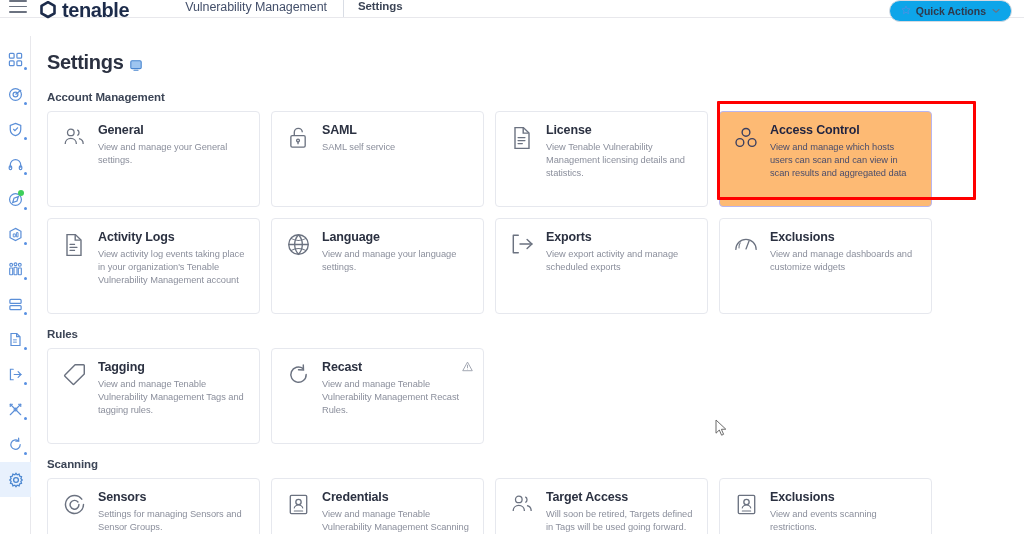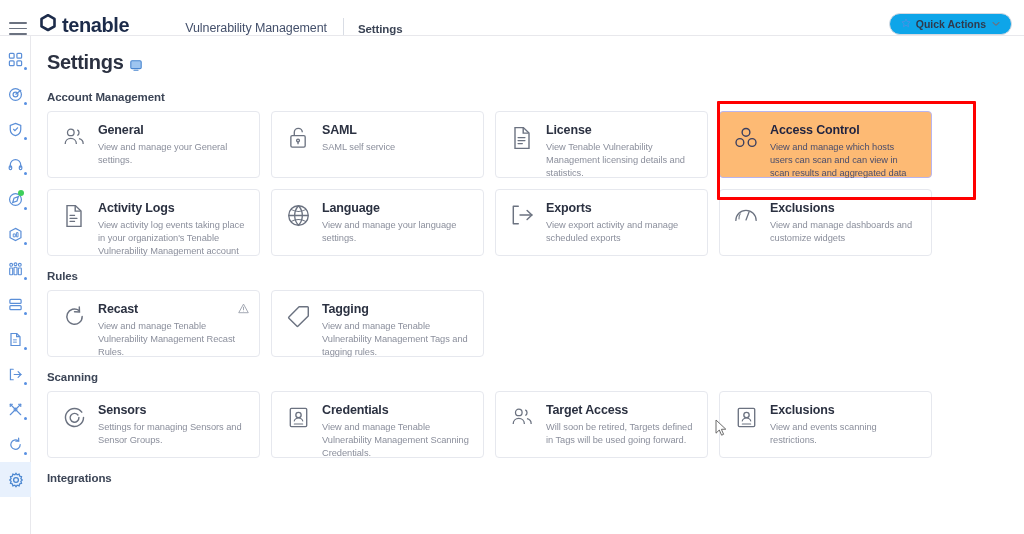--- a/index.html
+++ b/index.html
@@ -19,11 +19,11 @@
     position: absolute;
     top: 0; left: 0;
     width: 1024px;
-    height: 36px;
+    height: 18px;
     background: #ffffff;
     border-bottom: 1px solid #e8e8ec;
     display: flex;
-    align-items: flex-end;
+    align-items: flex-start;
     z-index: 20;
   }
   .hamburger {

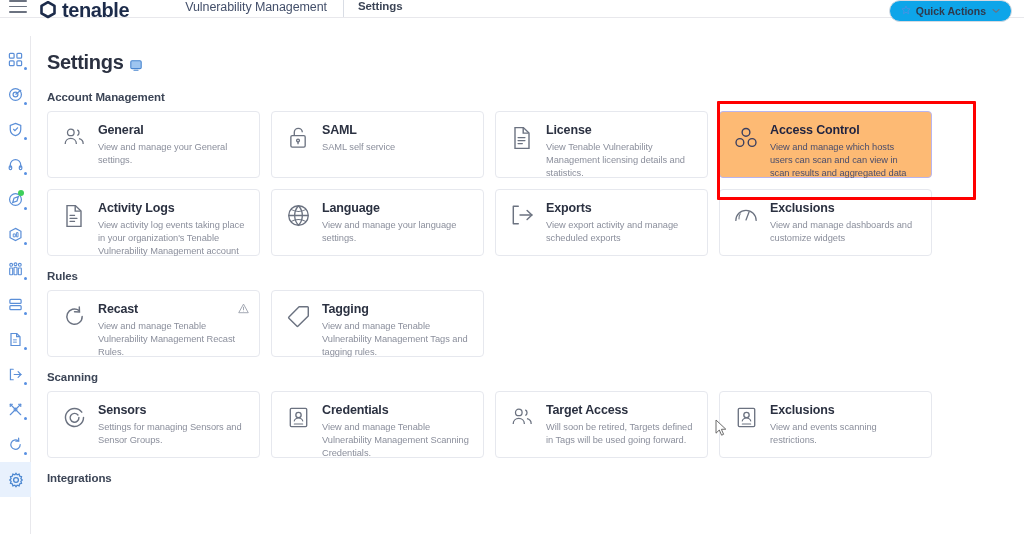--- a/index.html
+++ b/index.html
@@ -158,7 +158,7 @@
 
   .card {
     position: relative;
-    height: 67px;
+    height: 96px;
     border: 1px solid #e6e8ee;
     border-radius: 4px;
     background: #ffffff;

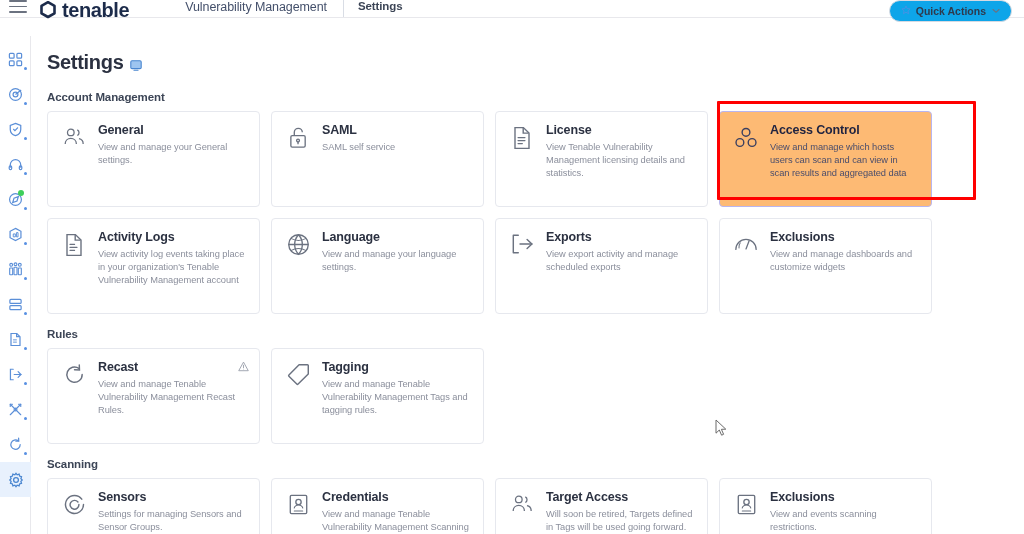--- a/index.html
+++ b/index.html
@@ -518,6 +518,18 @@
 
       <div class="card">
         <div class="card-icon">
+          <svg width="23" height="23" viewBox="0 0 24 24" fill="none" stroke="#6b7280" stroke-width="1.5" stroke-linejoin="round">
+            <path d="M12.6 1.8 H21.4 a .8 .8 0 0 1 .8 .8 V11.4 L11.6 22 a1 1 0 0 1 -1.4 0 L2 13.8 a1 1 0 0 1 0 -1.4 Z"></path>
+          </svg>
+        </div>
+        <div class="card-body">
+          <div class="card-title">Tagging</div>
+          <div class="card-desc">View and manage Tenable Vulnerability Management Tags and tagging rules.</div>
+        </div>
+      </div>
+
+      <div class="card">
+        <div class="card-icon">
           <svg width="23" height="23" viewBox="0 0 24 24" fill="none" stroke="#6b7280" stroke-width="1.5" stroke-linecap="round">
             <path d="M20 12 A8 8 0 1 1 16.6 5.6"></path>
             <path d="M17 2 L17.2 7.2 L12 7"></path>
@@ -536,18 +548,6 @@
         </span>
       </div>
 
-      <div class="card">
-        <div class="card-icon">
-          <svg width="23" height="23" viewBox="0 0 24 24" fill="none" stroke="#6b7280" stroke-width="1.5" stroke-linejoin="round">
-            <path d="M12.6 1.8 H21.4 a .8 .8 0 0 1 .8 .8 V11.4 L11.6 22 a1 1 0 0 1 -1.4 0 L2 13.8 a1 1 0 0 1 0 -1.4 Z"></path>
-          </svg>
-        </div>
-        <div class="card-body">
-          <div class="card-title">Tagging</div>
-          <div class="card-desc">View and manage Tenable Vulnerability Management Tags and tagging rules.</div>
-        </div>
-      </div>
-
     </div>
   </div>
 

